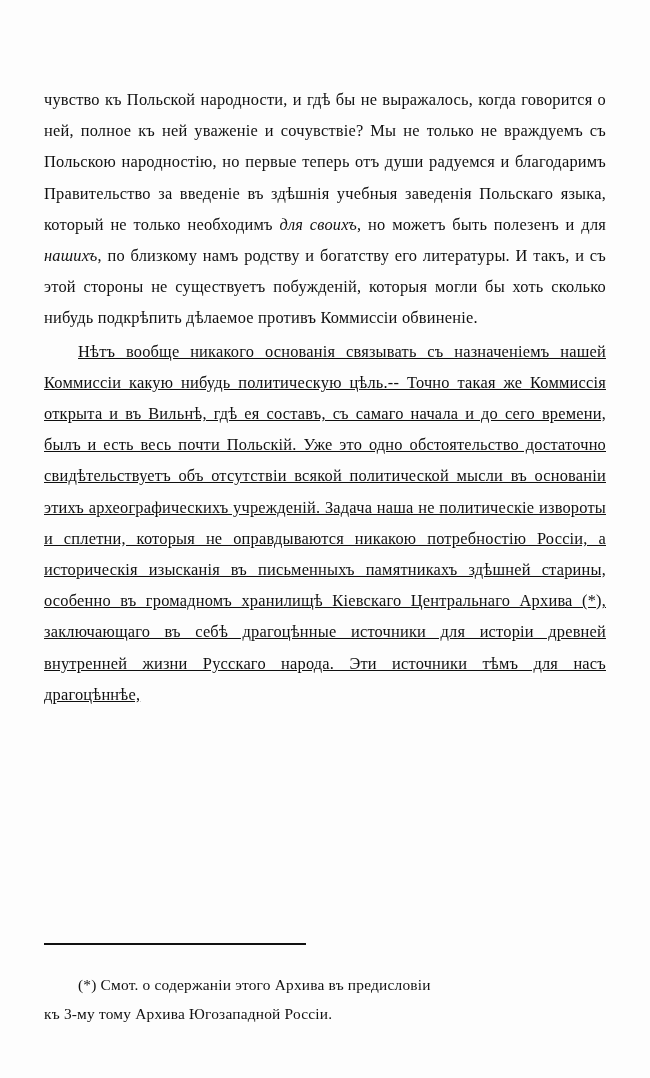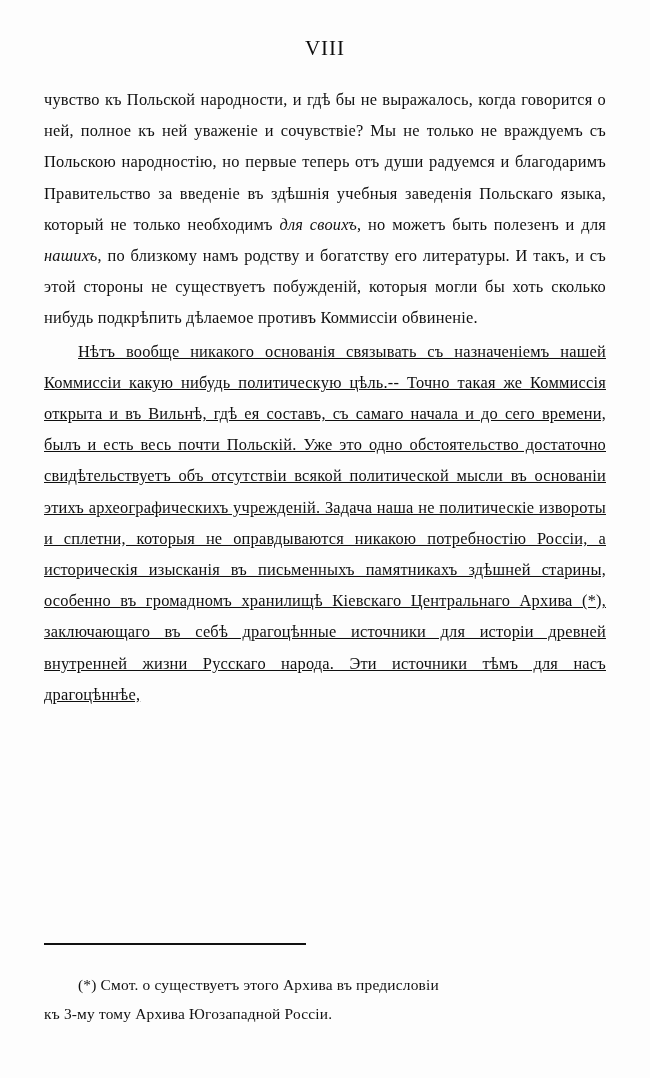--- a/index.html
+++ b/index.html
@@ -90,7 +90,6 @@
 
 <div class="page">
 
-  <div class="page-number">VIII</div>
 
   <div class="body-text">
 

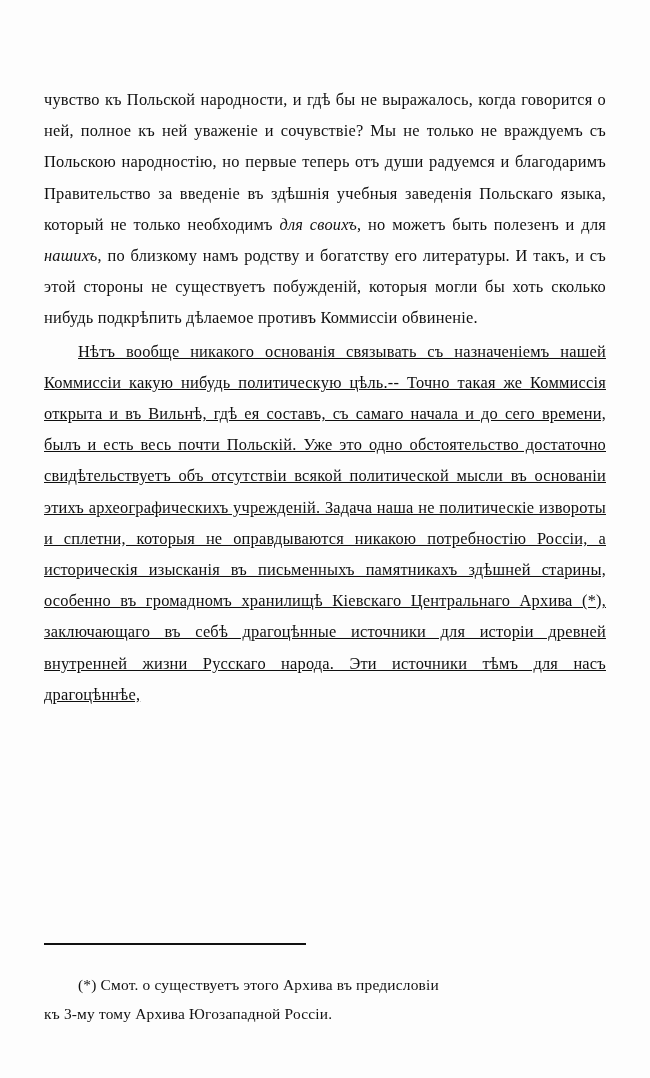--- a/index.html
+++ b/index.html
@@ -102,7 +102,7 @@
   <div class="rule"></div>
 
   <div class="footnote">
-    <p class="first">(*) Смот. о существуетъ этого Архива въ предисловіи</p>
+    <p class="first">(*) Смот. о содержаніи этого Архива въ предисловіи</p>
     <p>къ 3-му тому Архива Югозападной Россіи.</p>
   </div>
 

